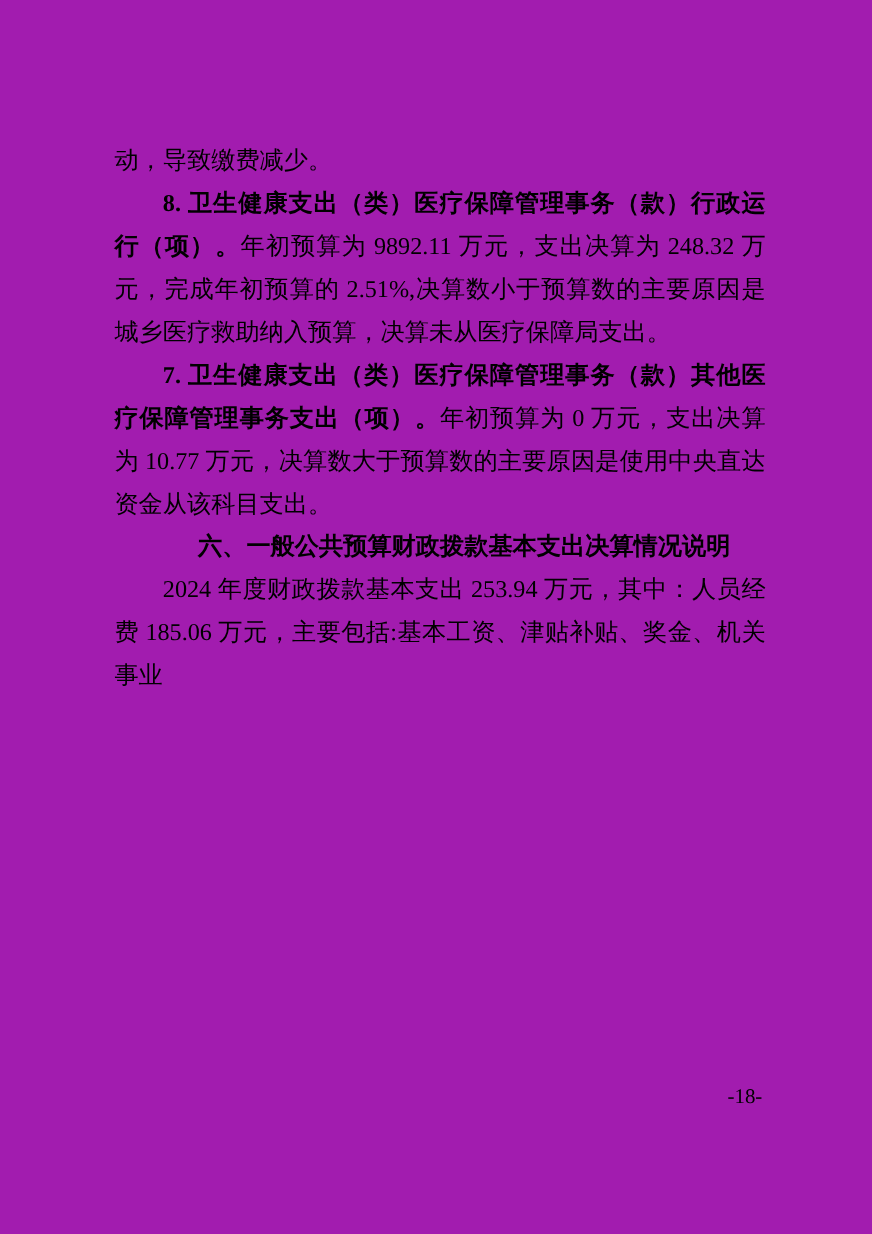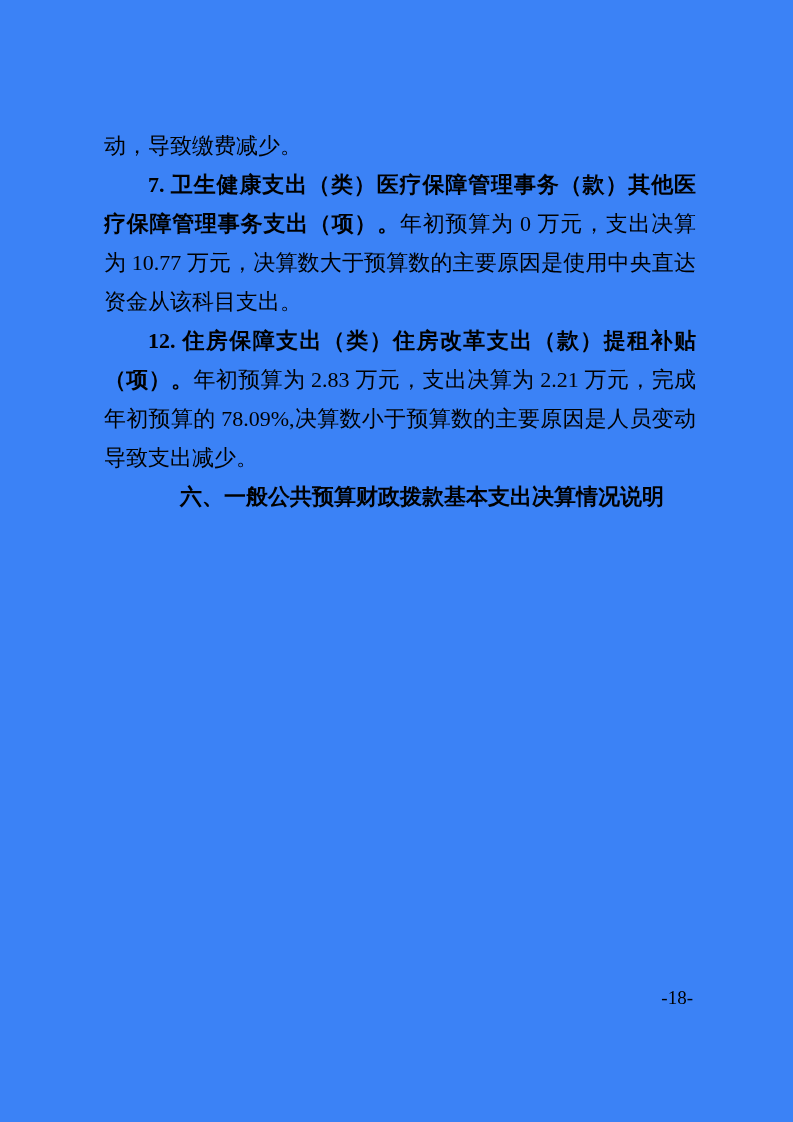--- a/index.html
+++ b/index.html
@@ -11,7 +11,7 @@
     position: relative;
     width: 793px;
     height: 1122px;
-    background: #3b82f6;
+    background: #a21caf;
     overflow: hidden;
     font-family: "Liberation Serif", "DejaVu Serif", serif;
     color: #000000;

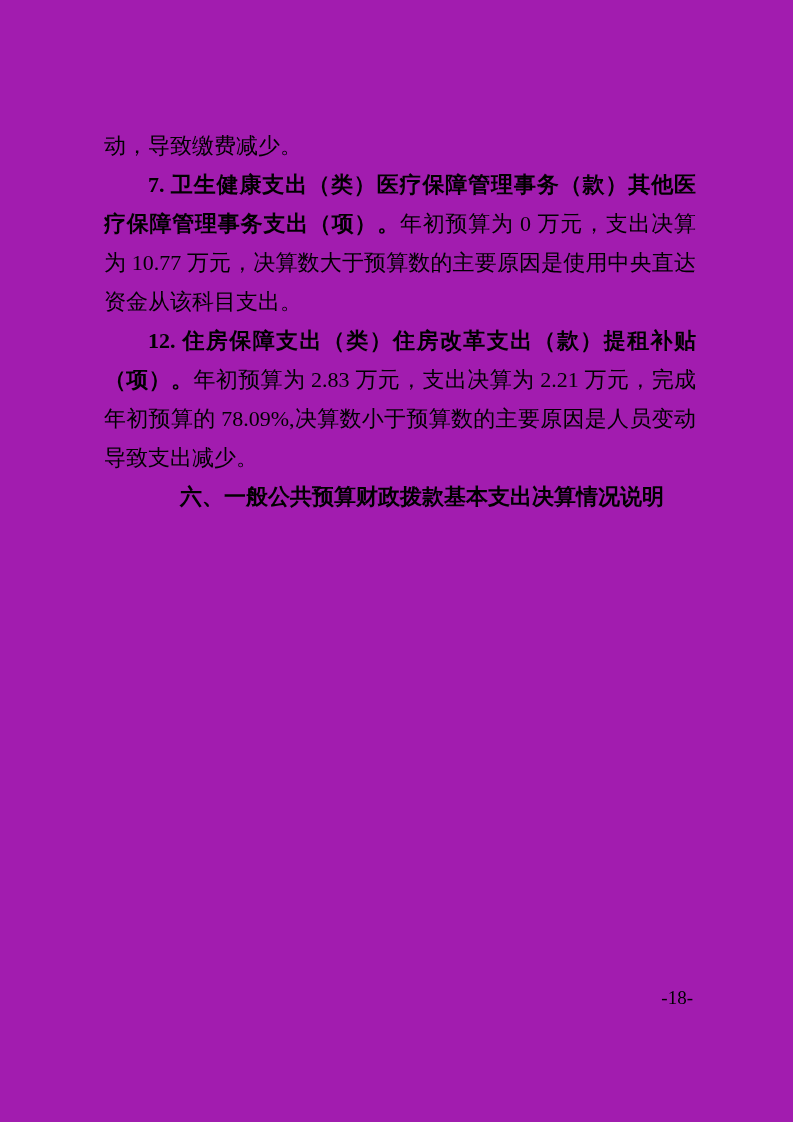--- a/index.html
+++ b/index.html
@@ -57,6 +57,7 @@
 
     <p class="para continuation">动，导致缴费减少。</p>
 
+    <p class="para"><span class="lead">8. 卫生健康支出（类）医疗保障管理事务（款）行政运行（项）。</span><span>年初预算为 9892.11 万元，支出决算为 248.32 万元，完成年初预算的 2.51%,决算数小于预算数的主要原因是城乡医疗救助纳入预算，决算未从医疗保障局支出。</span></p>
 
 
     <p class="para"><span class="lead">7. 卫生健康支出（类）医疗保障管理事务（款）其他医疗保障管理事务支出（项）。</span><span>年初预算为 0 万元，支出决算为 10.77 万元，决算数大于预算数的主要原因是使用中央直达资金从该科目支出。</span></p>

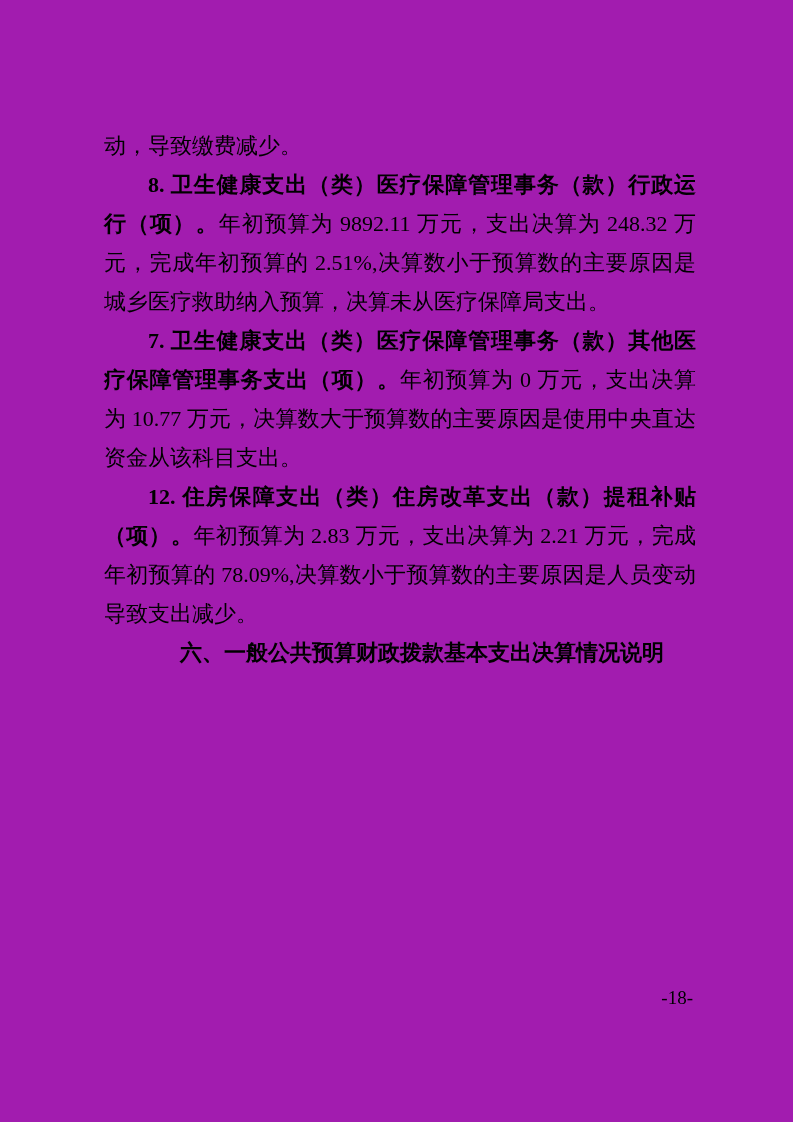--- a/index.html
+++ b/index.html
@@ -63,7 +63,6 @@
     <p class="para"><span class="lead">7. 卫生健康支出（类）医疗保障管理事务（款）其他医疗保障管理事务支出（项）。</span><span>年初预算为 0 万元，支出决算为 10.77 万元，决算数大于预算数的主要原因是使用中央直达资金从该科目支出。</span></p>
 
 
-    <p class="para"><span class="lead">12. 住房保障支出（类）住房改革支出（款）提租补贴（项）。</span><span>年初预算为 2.83 万元，支出决算为 2.21 万元，完成年初预算的 78.09%,决算数小于预算数的主要原因是人员变动导致支出减少。</span></p>
 
     <p class="para heading">六、一般公共预算财政拨款基本支出决算情况说明</p>
 

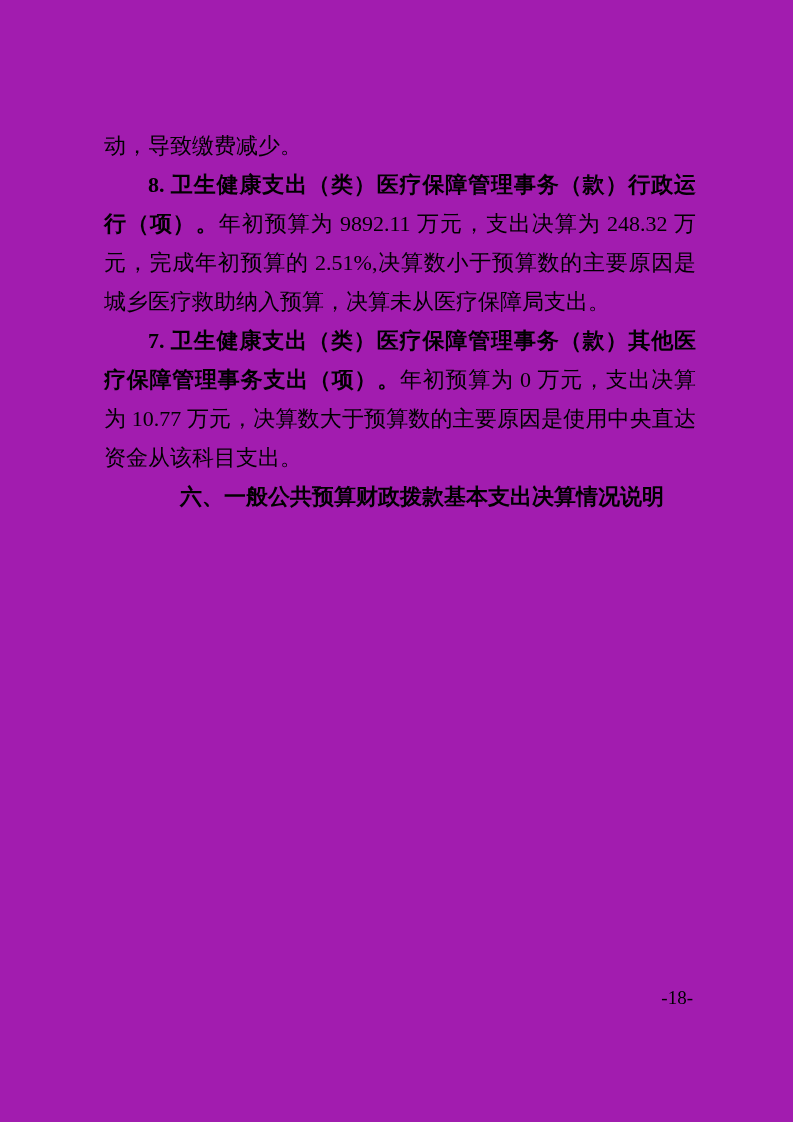--- a/index.html
+++ b/index.html
@@ -66,6 +66,7 @@
 
     <p class="para heading">六、一般公共预算财政拨款基本支出决算情况说明</p>
 
+    <p class="para">2024 年度财政拨款基本支出 253.94 万元，其中：人员经费 185.06 万元，主要包括:基本工资、津贴补贴、奖金、机关事业</p>
 
   </div>
 

